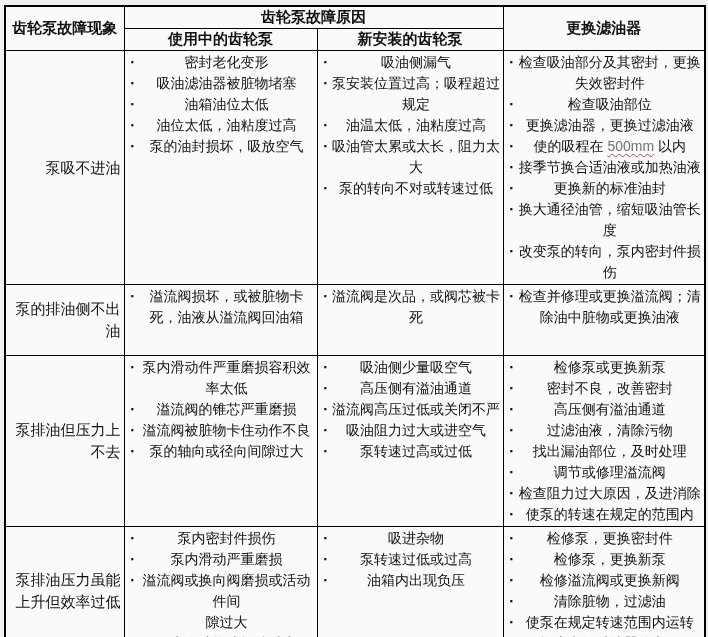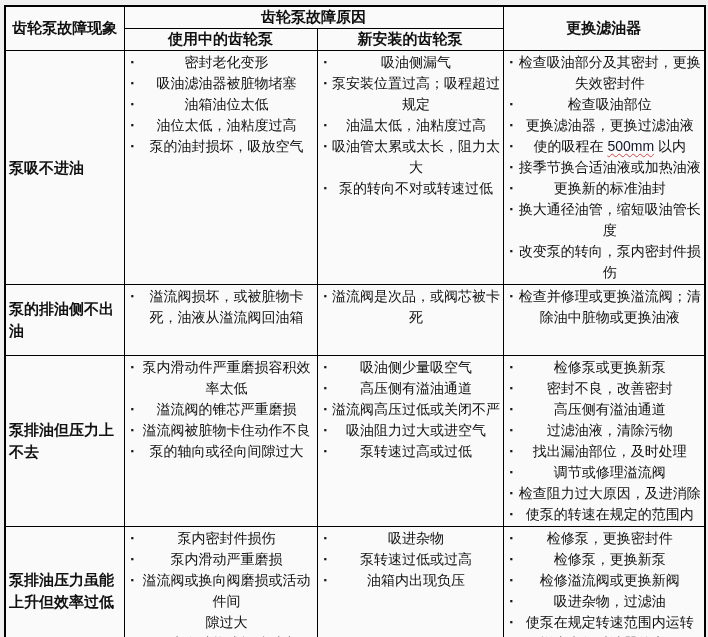--- a/index.html
+++ b/index.html
@@ -131,7 +131,7 @@
           </div>
           <div class="li">
             <span class="blt">▪</span>
-            <span class="txt">使的吸程在 <span style="color: #0f172a; text-decoration: underline 1px wavy rgb(204, 68, 68); text-underline-offset: 2px;">500mm</span> 以内</span>
+            <span class="txt">使的吸程在 <span style="color: #737373; text-decoration: underline 1px wavy rgb(204, 68, 68); text-underline-offset: 2px;">500mm</span> 以内</span>
           </div>
           <div class="li">
             <span class="blt">▪</span>

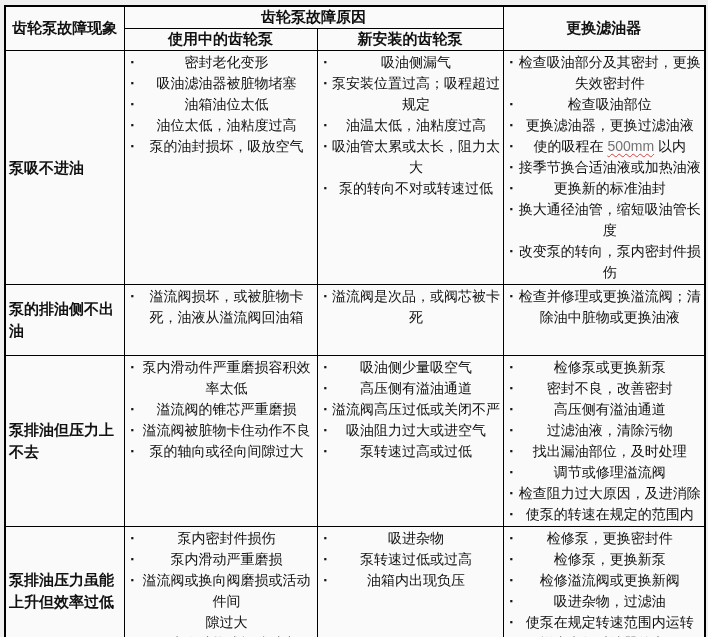--- a/index.html
+++ b/index.html
@@ -25,8 +25,8 @@
     padding:1px 2px;
   }
   td.label {
-    font-size:15px; font-weight:bold;
-    text-align:left; vertical-align:middle;
+    font-size:15px; font-weight:normal;
+    text-align:right; vertical-align:middle;
     padding:7px 3px;
     line-height:22px;
   }

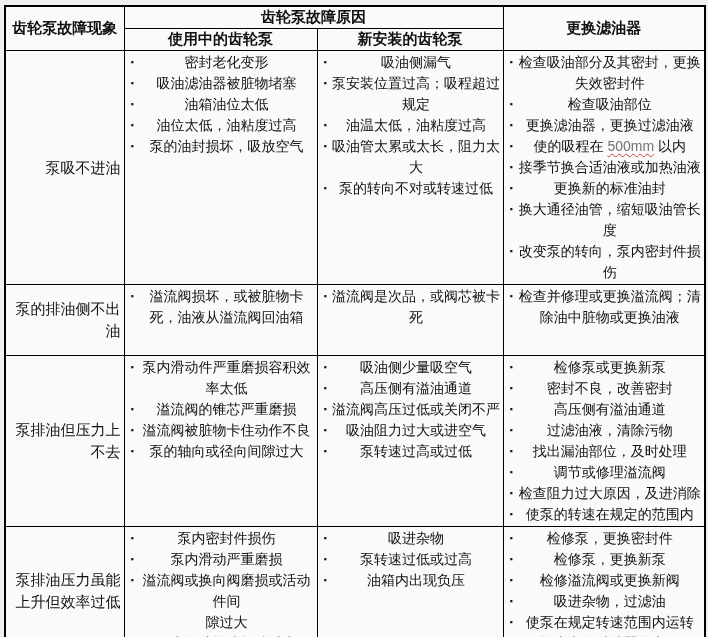--- a/index.html
+++ b/index.html
@@ -303,7 +303,7 @@
           </div>
           <div class="li">
             <span class="blt">▪</span>
-            <span class="txt">吸进杂物，过滤油</span>
+            <span class="txt">清除脏物，过滤油</span>
           </div>
           <div class="li">
             <span class="blt">▪</span>

